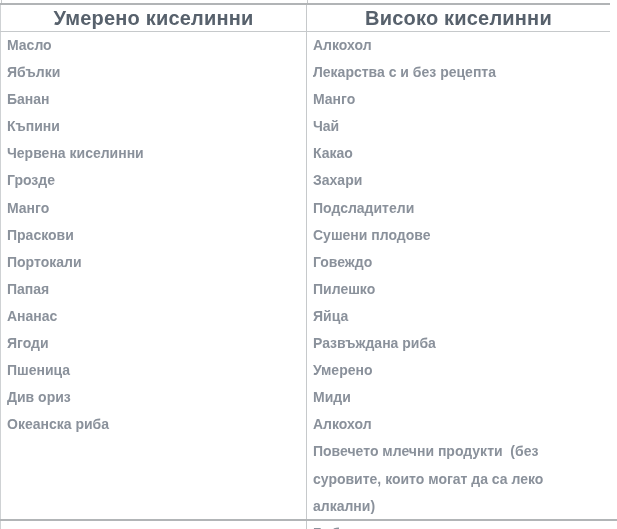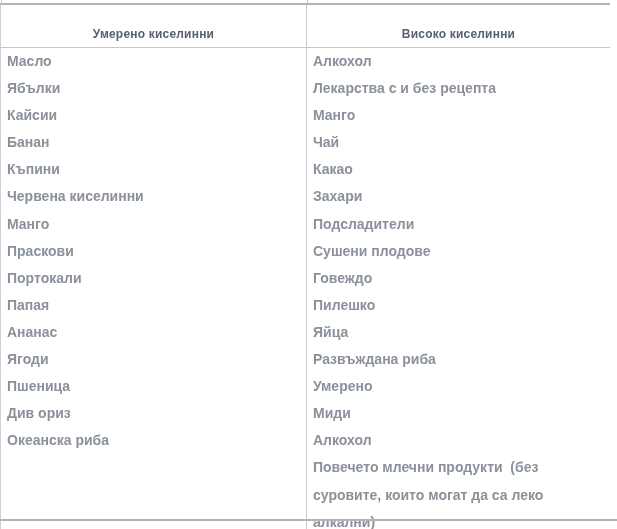--- a/index.html
+++ b/index.html
@@ -45,9 +45,9 @@
 
   .header-row { border-bottom: 1px solid #c6c9cb; }
   .header-cell {
-    padding: 22px 6px 5px;
+    padding: 6px 6px 5px;
     line-height: 15px;
-    font-size: 12px;
+    font-size: 20px;
     font-weight: bold;
     color: #57616c;
     text-align: center;

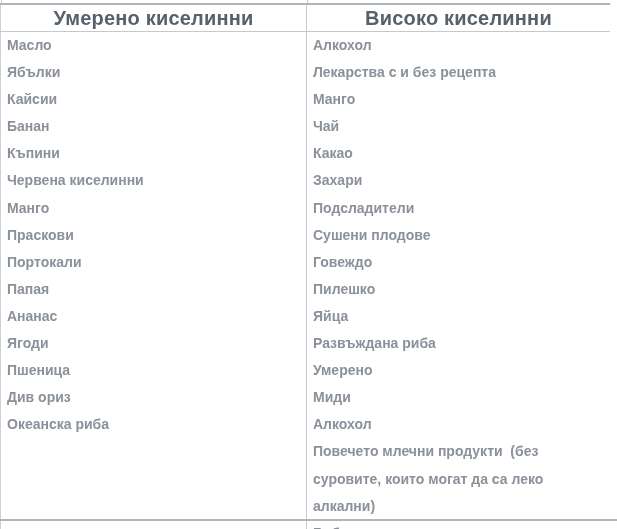--- a/index.html
+++ b/index.html
@@ -94,7 +94,6 @@
       <div class="body-cell cell-left">
           <p class="item">Масло</p>
           <p class="item">Ябълки</p>
-          <p class="item">Кайсии</p>
           <p class="item">Банан</p>
           <p class="item">Къпини</p>
           <p class="item">Червена киселинни</p>

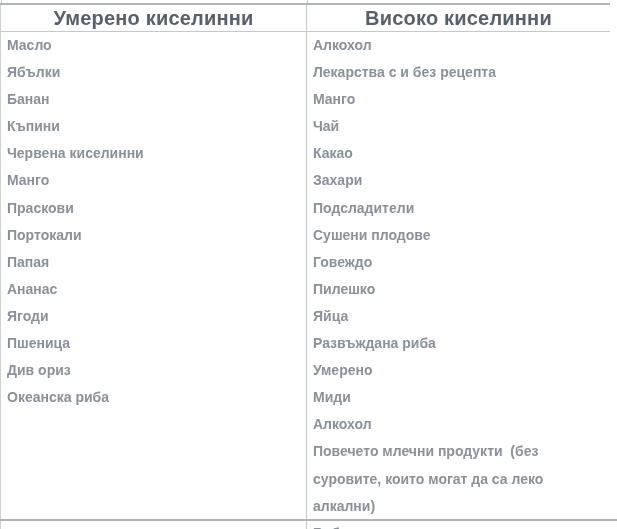--- a/index.html
+++ b/index.html
@@ -97,6 +97,7 @@
           <p class="item">Банан</p>
           <p class="item">Къпини</p>
           <p class="item">Червена киселинни</p>
+          <p class="item">Грозде</p>
           <p class="item">Манго</p>
           <p class="item">Праскови</p>
           <p class="item">Портокали</p>

